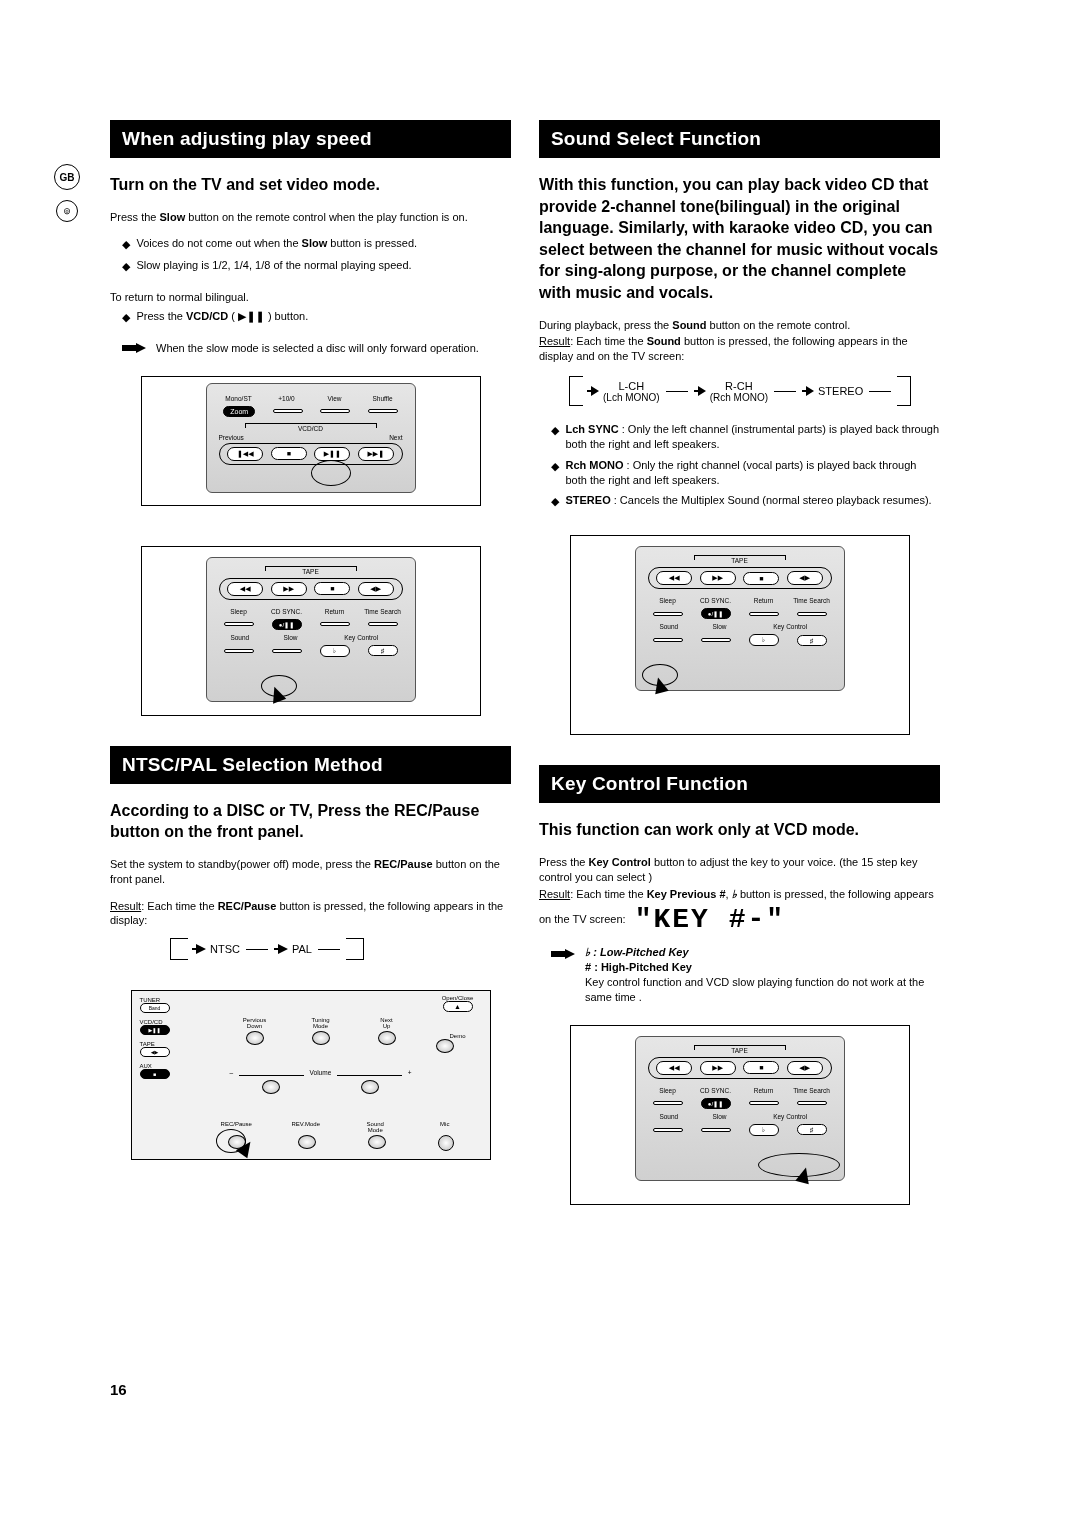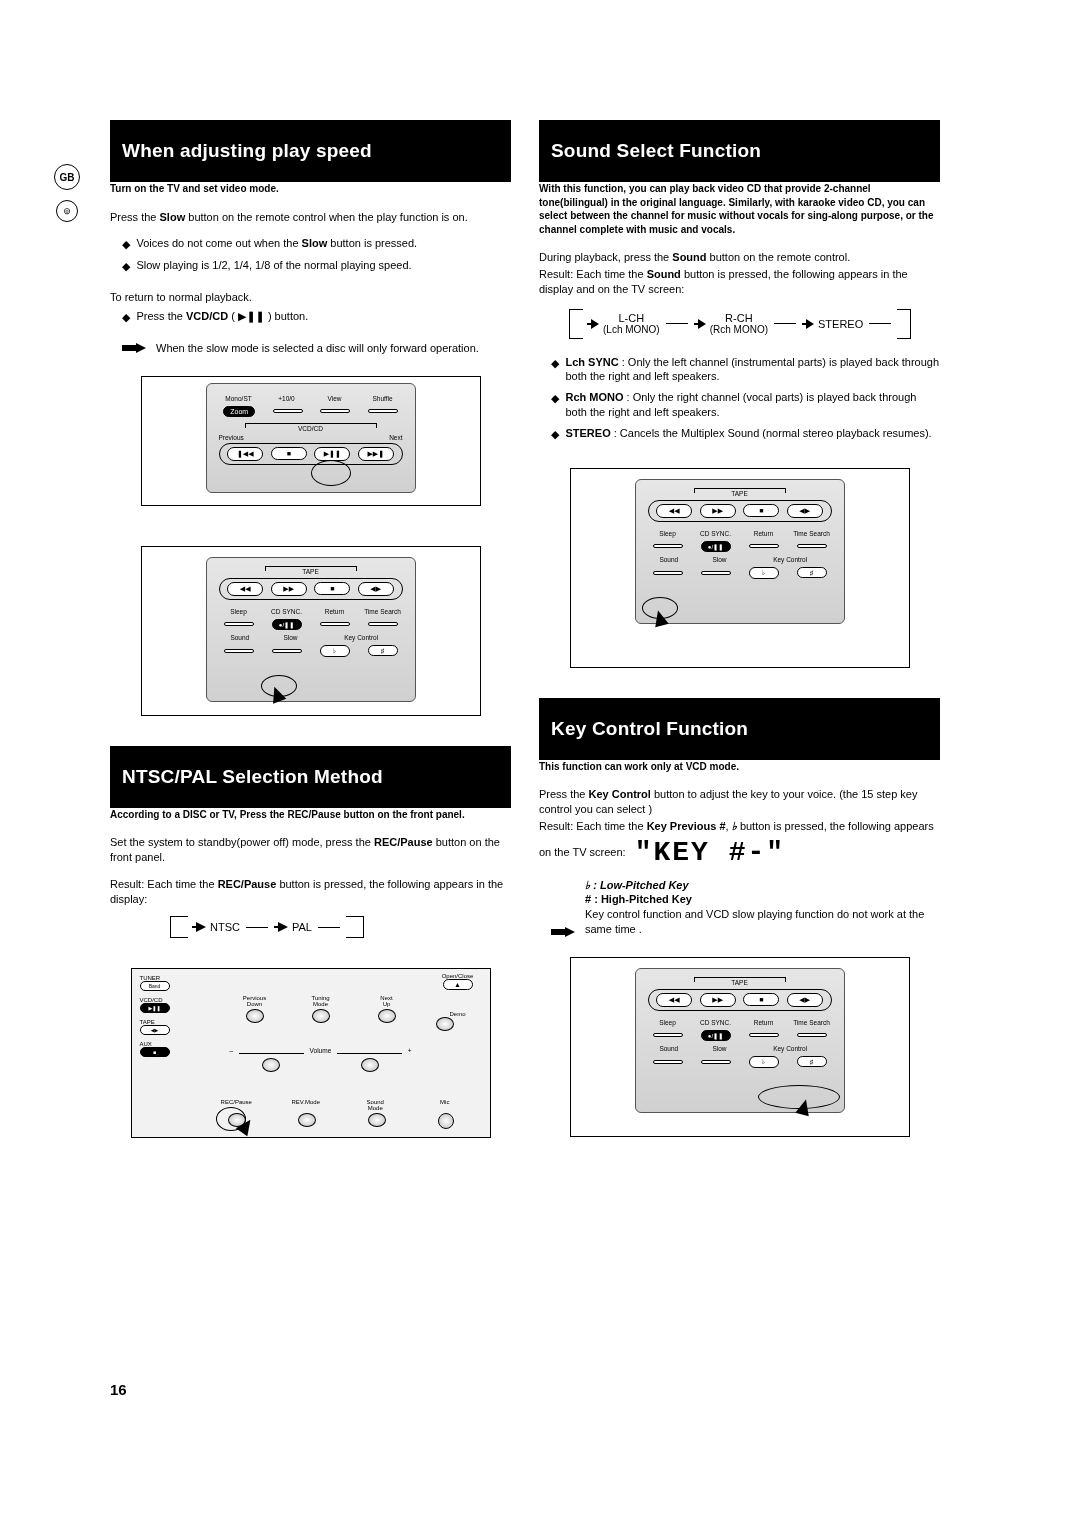--- a/index.html
+++ b/index.html
@@ -30,7 +30,8 @@
     color: #fff;
     font-size: 19px;
     font-weight: bold;
-    padding: 20px 12px;
+    padding: 8px 12px;
+    margin-bottom: 16px;
     letter-spacing: 0.2px;
   }
   .bold-intro {

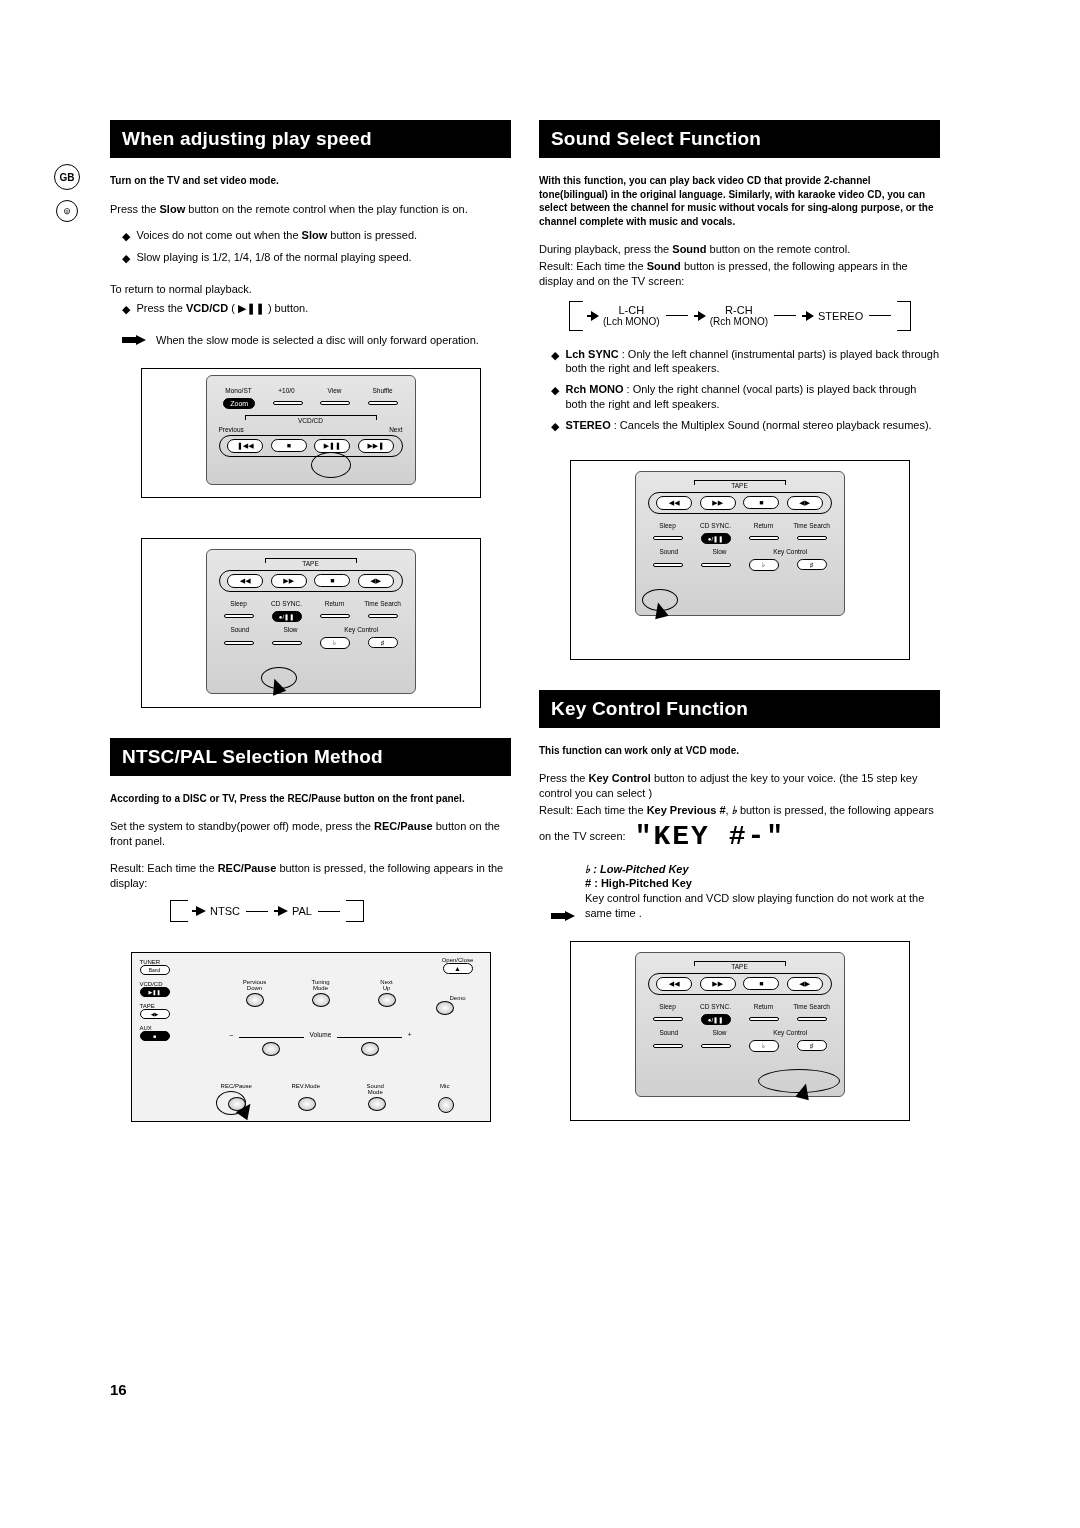--- a/index.html
+++ b/index.html
@@ -36,7 +36,7 @@
   }
   .bold-intro {
     font-weight: bold;
-    font-size: 10px;
+    font-size: 16px;
     margin-bottom: 14px;
     line-height: 1.35;
   }

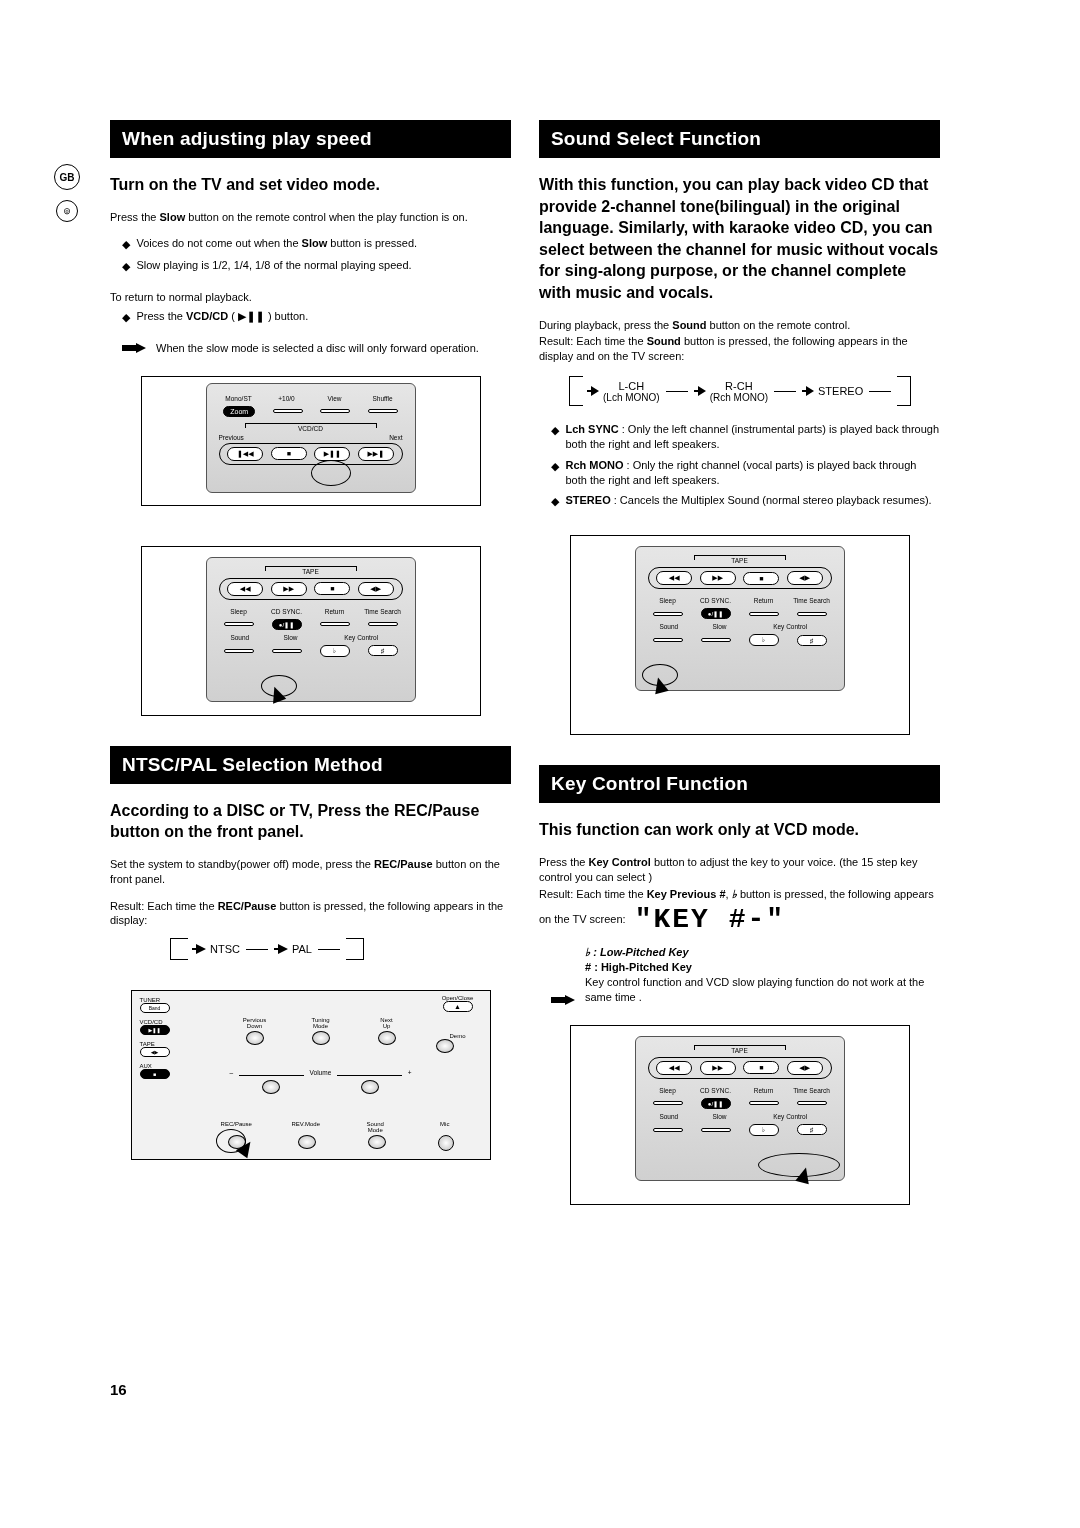--- a/index.html
+++ b/index.html
@@ -234,7 +234,7 @@
     </div>
 
     <div class="spacer"></div>
-    <p style="margin-bottom:4px;">To return to normal playback.</p>
+    <p style="margin-bottom:4px;">To return to normal bilingual.</p>
     <div class="diamond-line">
       <span class="diamond">◆</span>
       <span><span>Press the </span><b>VCD/CD</b><span> ( ▶❚❚ ) button.</span></span>

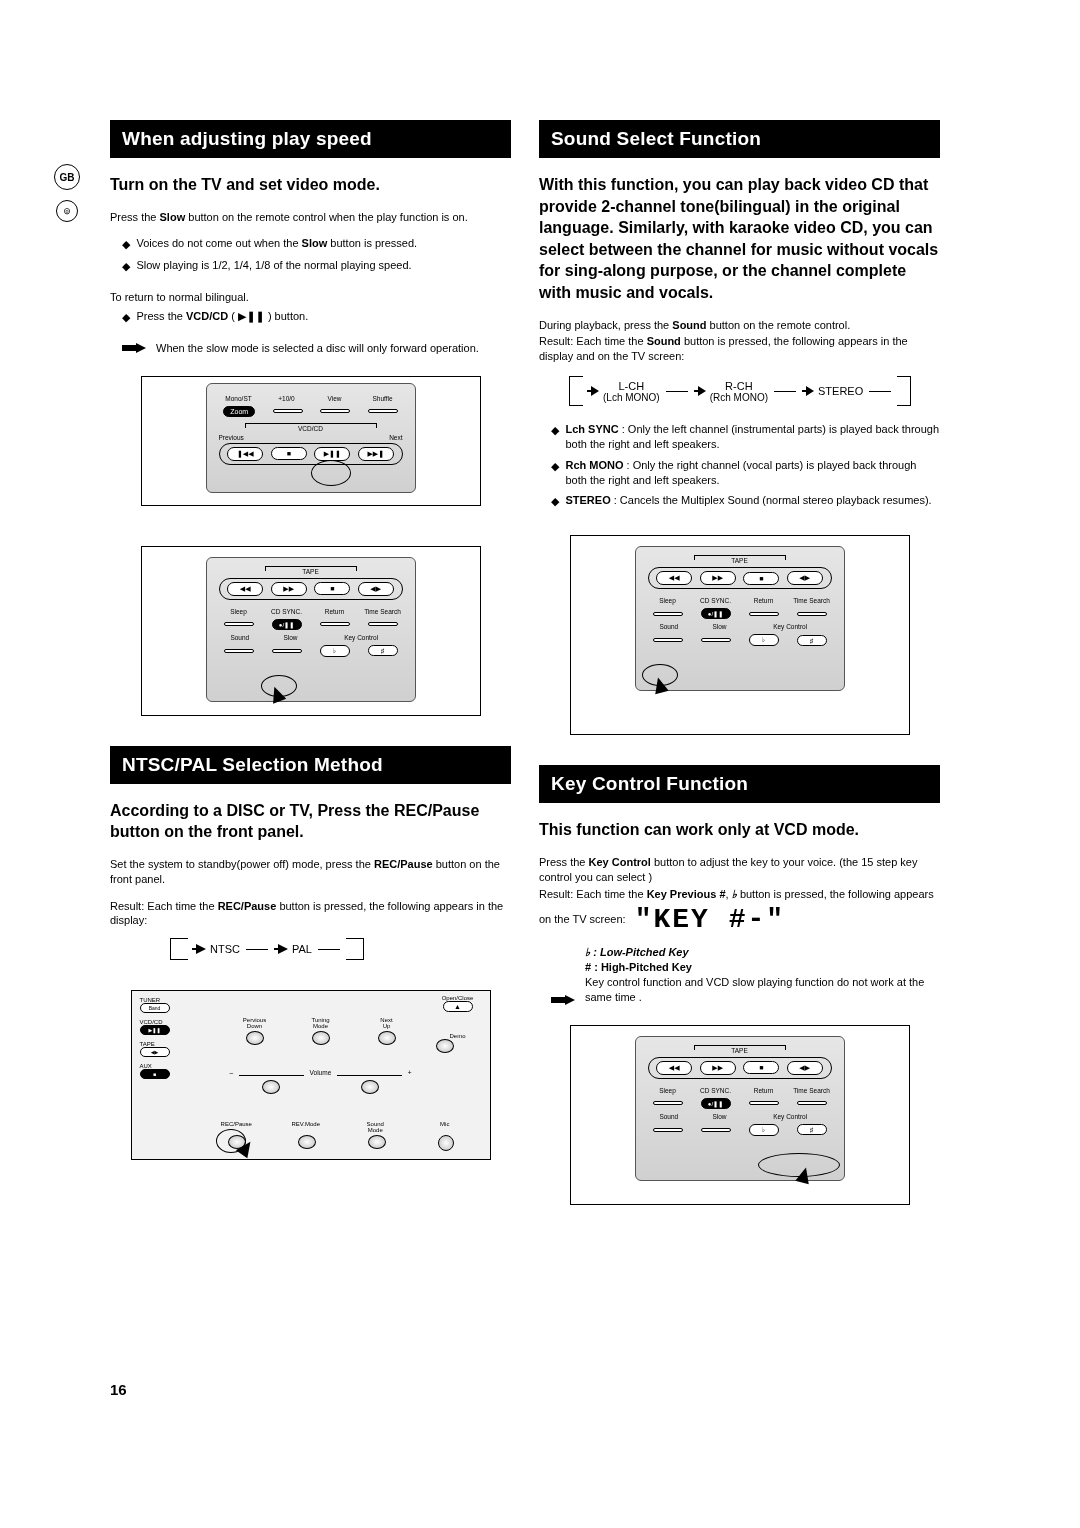--- a/index.html
+++ b/index.html
@@ -66,7 +66,7 @@
   }
   .arrow-line svg { flex-shrink: 0; margin-top: 2px; }
   .result-line { margin-left: 0; }
-  .result-line .underline { }
+  .result-line .underline { text-decoration: underline; }
 
   
   .sidetab {

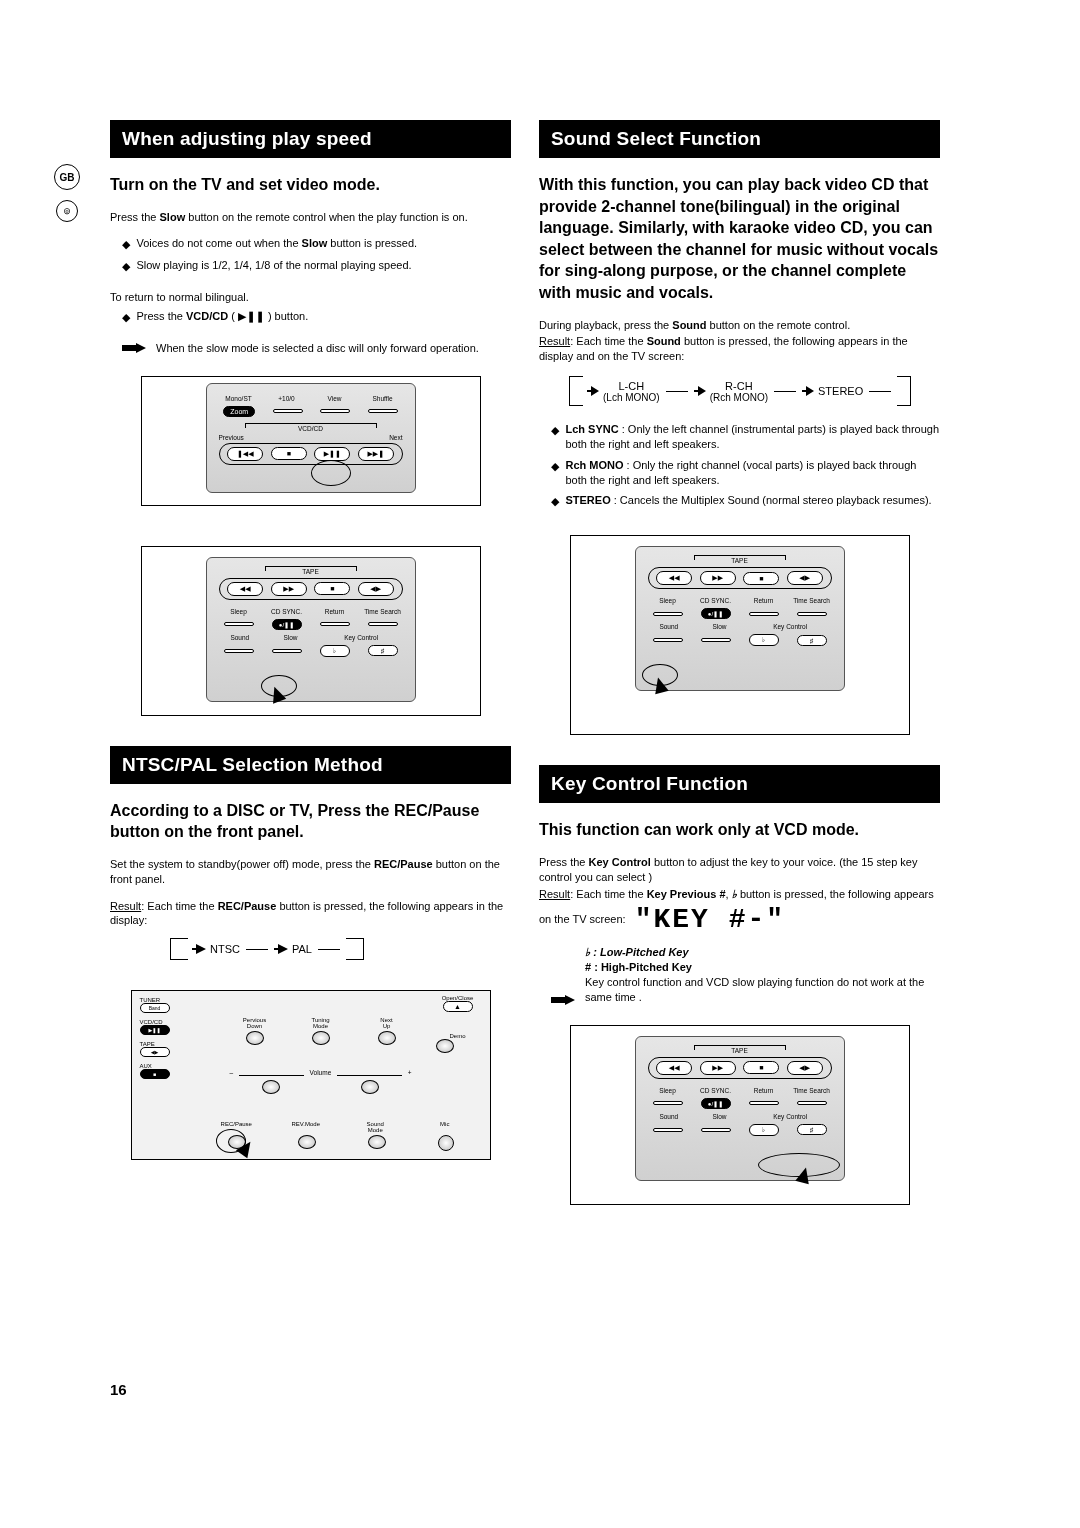--- a/index.html
+++ b/index.html
@@ -500,7 +500,7 @@
       <span class="lcd">"KEY #-"</span>
     </p>
 
-    <div class="arrow-line" style="align-items:flex-end;">
+    <div class="arrow-line" style="align-items:flex-start;">
       <svg width="24" height="10" viewBox="0 0 24 10" style="margin-top:4px;">
           <polygon points="0,2 14,2 14,0 24,5 14,10 14,8 0,8" fill="#000"></polygon>
         </svg>

